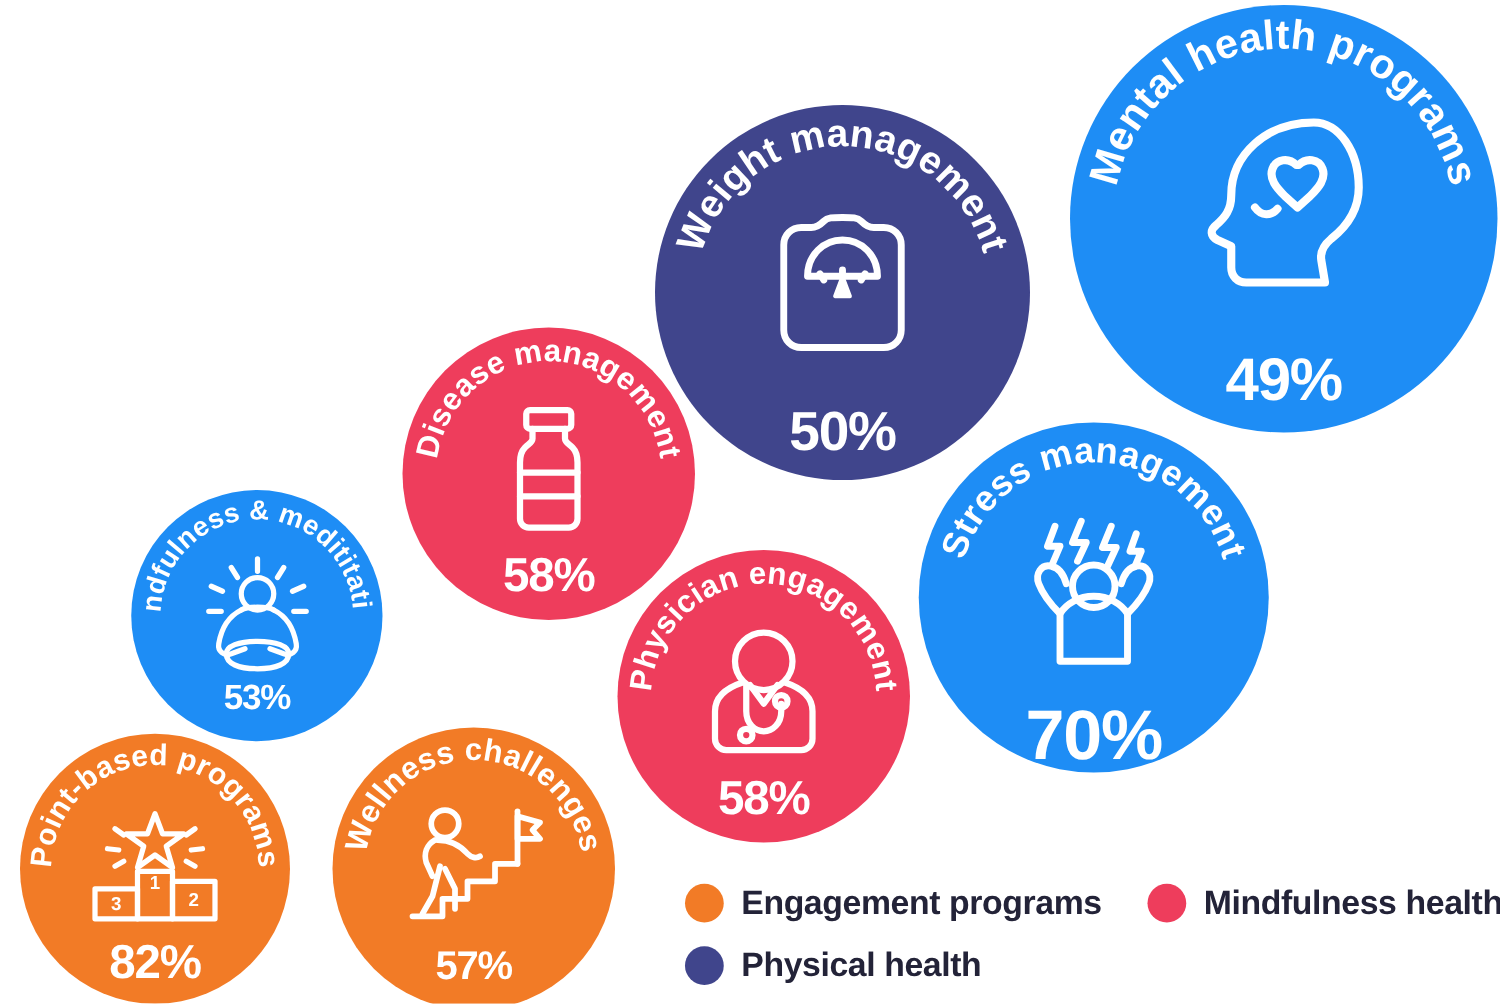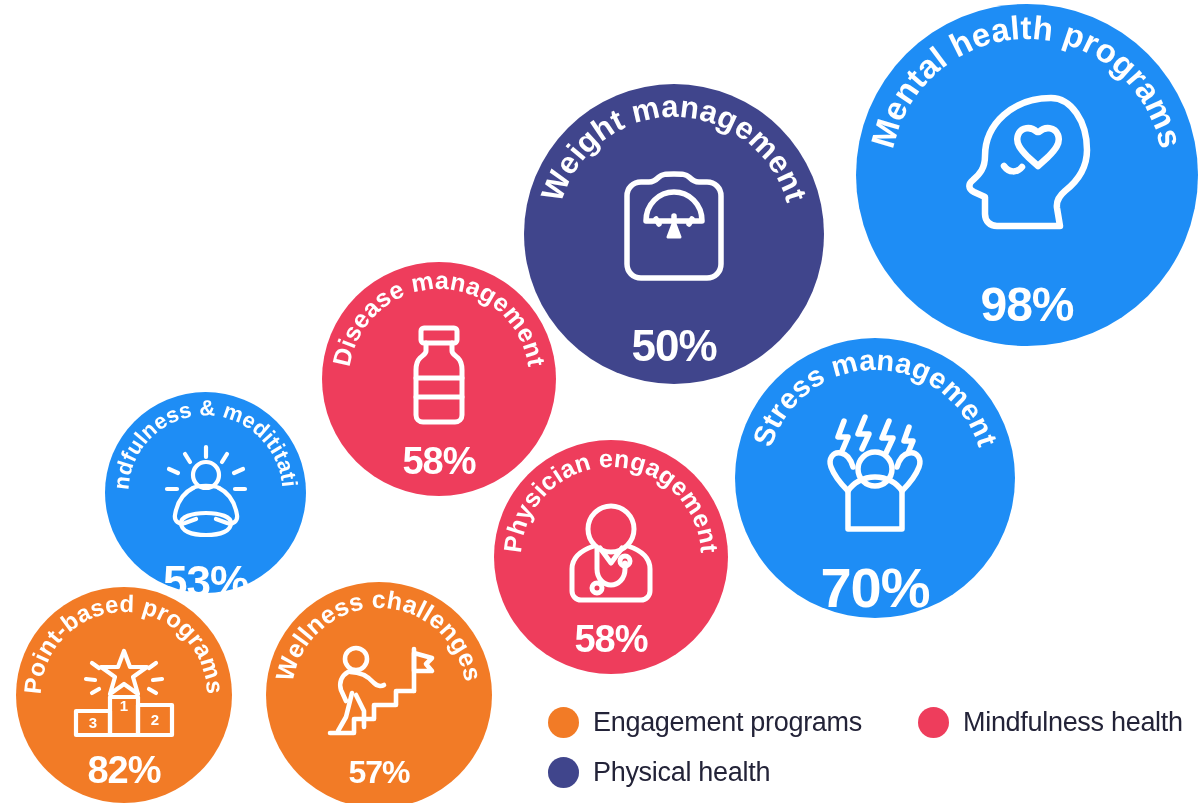--- a/index.html
+++ b/index.html
@@ -116,7 +116,7 @@
         <path d="M90 44 C84 38 74 39 71 47 C68 55 74 62 81 69 L91 78 L101 69 C108 62 114 55 111 47 C108 39 98 38 92 44 Z"></path>
       </svg>
     </div>
-    <div class="bubble-value" style="top:277px; font-size:48px;">98%</div>
+    <div class="bubble-value" style="top:277px; font-size:48px;">49%</div>
   </div>
 
   <div class="bubble" style="left:524px; top:84px; width:300px; height:300px; background:#40458C;">

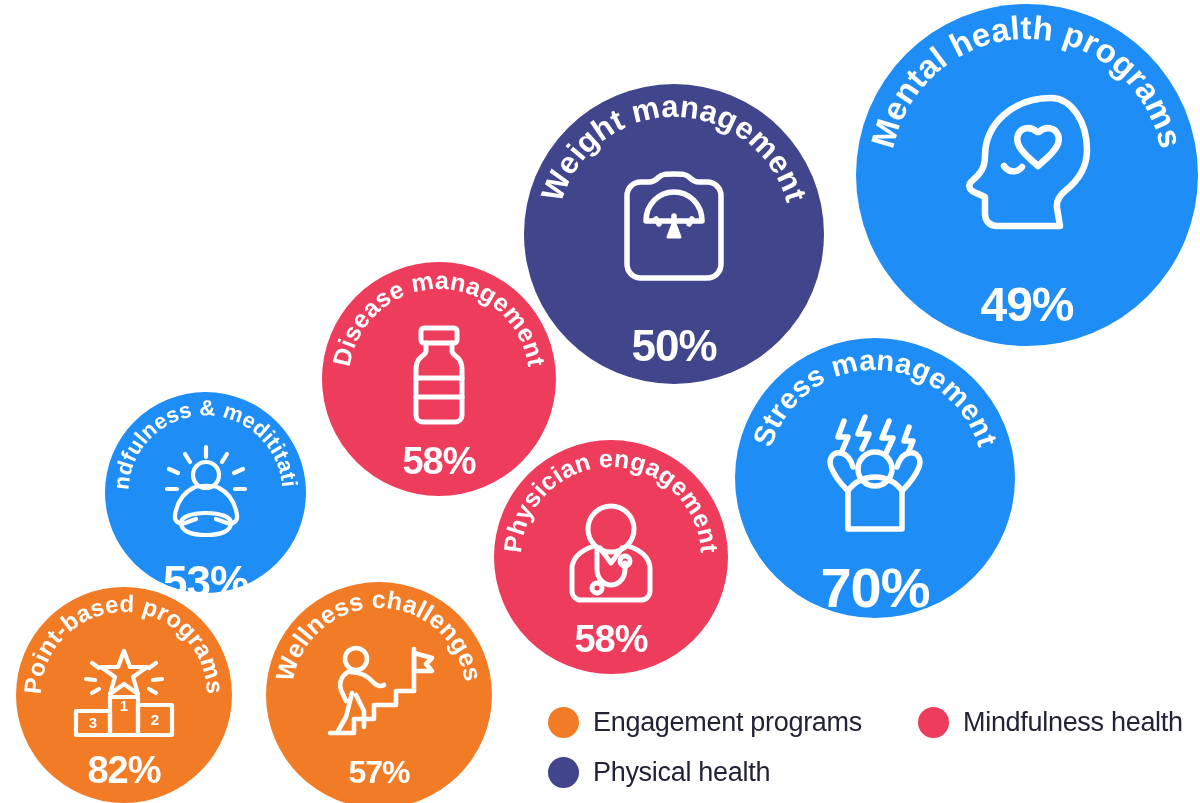--- a/index.html
+++ b/index.html
@@ -247,7 +247,7 @@
         <path d="M28 78 C28 86 38 90 53 90 C68 90 78 86 78 78 C78 72 68 68 53 68 C38 68 28 72 28 78 Z"></path>
       </svg>
     </div>
-    <div class="bubble-value" style="top:152px; font-size:44px;margin-top:16px;">53%</div>
+    <div class="bubble-value" style="top:152px; font-size:28px;">53%</div>
   </div>
 
   <div class="bubble" style="left:16px; top:587px; width:216px; height:216px; background:#F27B26;">

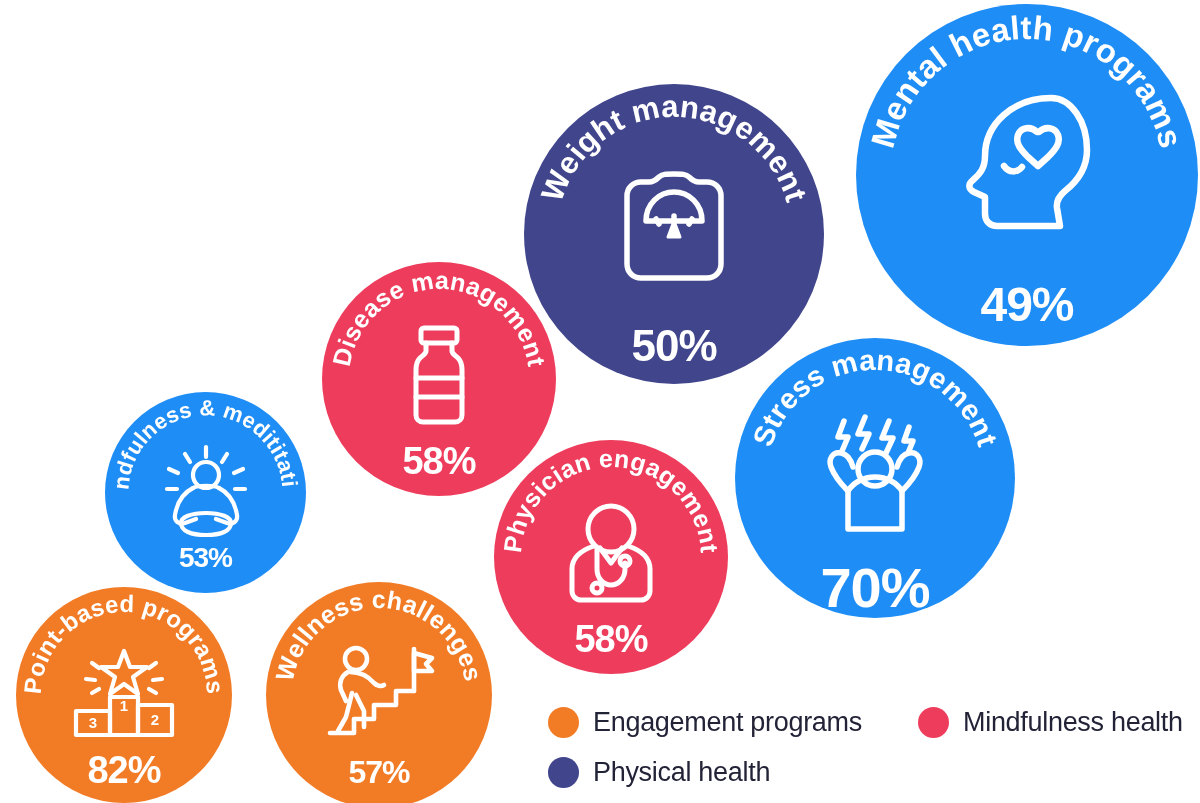--- a/index.html
+++ b/index.html
@@ -89,7 +89,7 @@
   .legend-label {
     color: #232338;
     font-size: 27px;
-    font-weight: normal;
+    font-weight: bold;
     font-family: "Liberation Sans", sans-serif;
     white-space: nowrap;
     letter-spacing: -0.3px;

